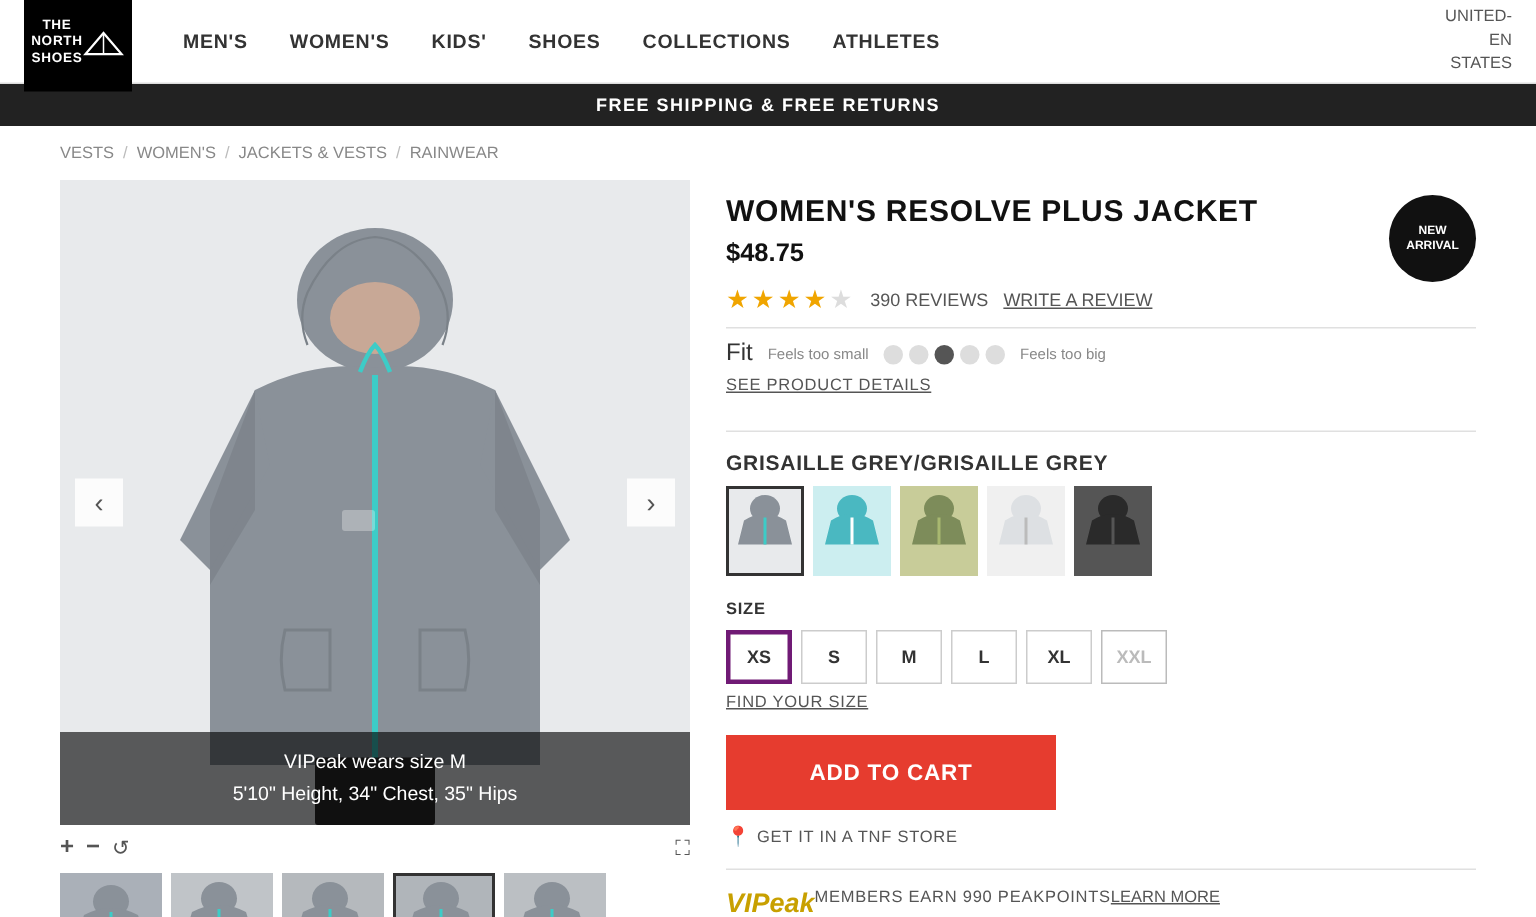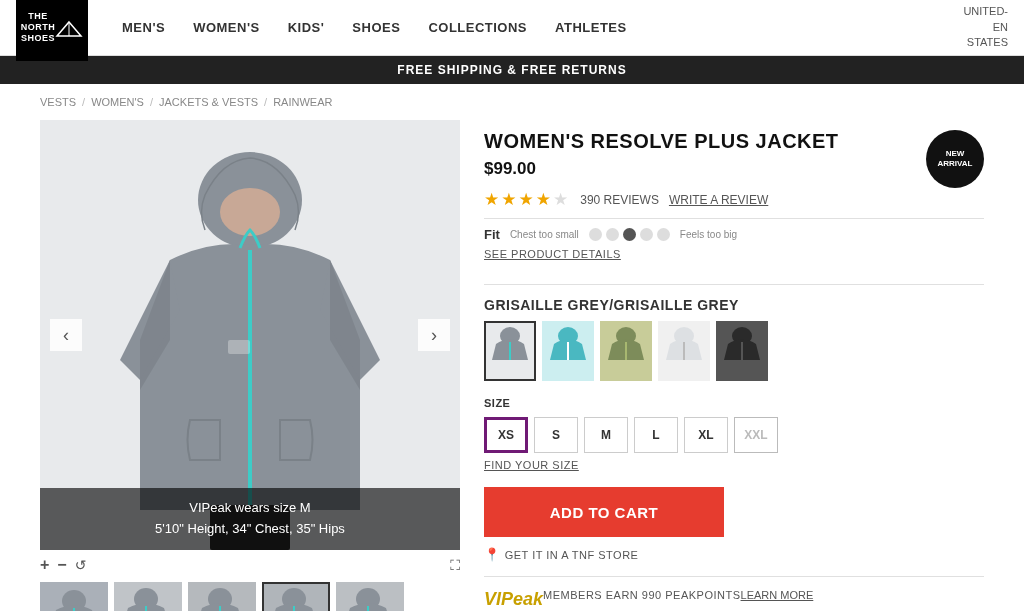--- a/index.html
+++ b/index.html
@@ -144,7 +144,7 @@
     <div style="display:flex; align-items:flex-start; justify-content:space-between;">
       <div>
         <h1 style="font-size:20px; font-weight:700; text-transform:uppercase; color:#111; letter-spacing:0.5px; margin-bottom:6px;">WOMEN'S RESOLVE PLUS JACKET</h1>
-        <div style="font-size:17px; font-weight:600; color:#111; margin-bottom:10px;">$99.00</div>
+        <div style="font-size:17px; font-weight:600; color:#111; margin-bottom:10px;">$48.75</div>
       </div>
       <div style="width:58px; height:58px; border-radius:50%; background:#111; color:#fff; display:flex; flex-direction:column; align-items:center; justify-content:center; font-size:8px; font-weight:700; text-transform:uppercase; line-height:1.3; text-align:center; flex-shrink:0;">
         <span>NEW</span>

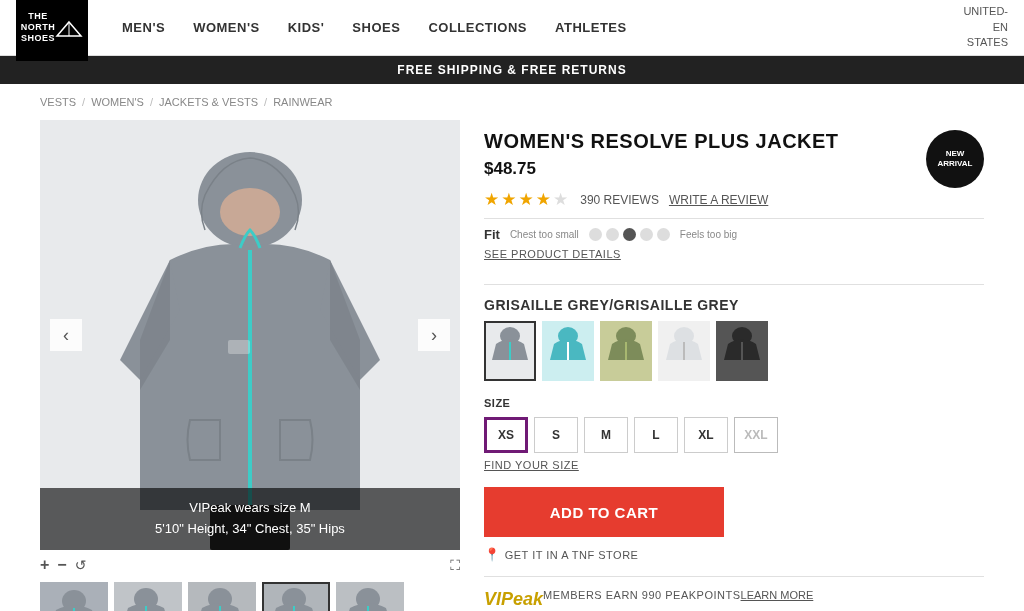--- a/index.html
+++ b/index.html
@@ -161,7 +161,7 @@
     <hr style="border:none; border-top:1px solid #e0e0e0; margin:8px 0;">
 
     <div style="display:flex; align-items:center; gap:10px; margin-bottom:6px;">
-      <span style="font-size:13px; font-weight:700; color:#333;">Fit</span>
+      <span style="font-size:16px; font-weight:400; color:#333;">Fit</span>
       <span style="font-size:10px; color:#888;">Chest too small</span>
       <div style="display:flex; gap:4px; align-items:center;">
         <div style="width:13px; height:13px; border-radius:50%; background:#ddd;"></div>

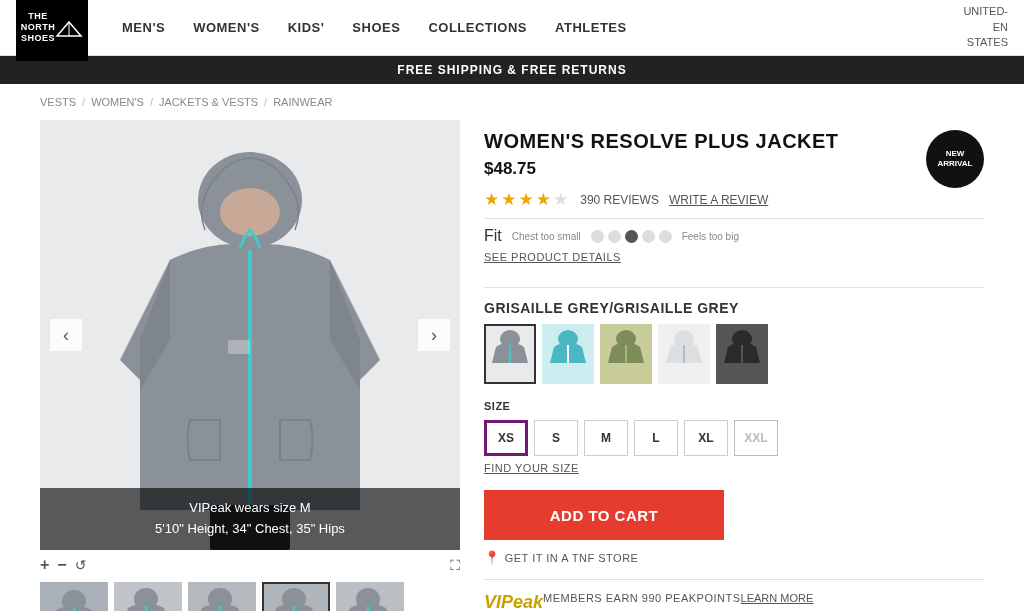--- a/index.html
+++ b/index.html
@@ -162,7 +162,7 @@
 
     <div style="display:flex; align-items:center; gap:10px; margin-bottom:6px;">
       <span style="font-size:16px; font-weight:400; color:#333;">Fit</span>
-      <span style="font-size:10px; color:#888;">Chest too small</span>
+      <span style="font-size:10px; color:#888;">Feels too small</span>
       <div style="display:flex; gap:4px; align-items:center;">
         <div style="width:13px; height:13px; border-radius:50%; background:#ddd;"></div>
         <div style="width:13px; height:13px; border-radius:50%; background:#ddd;"></div>

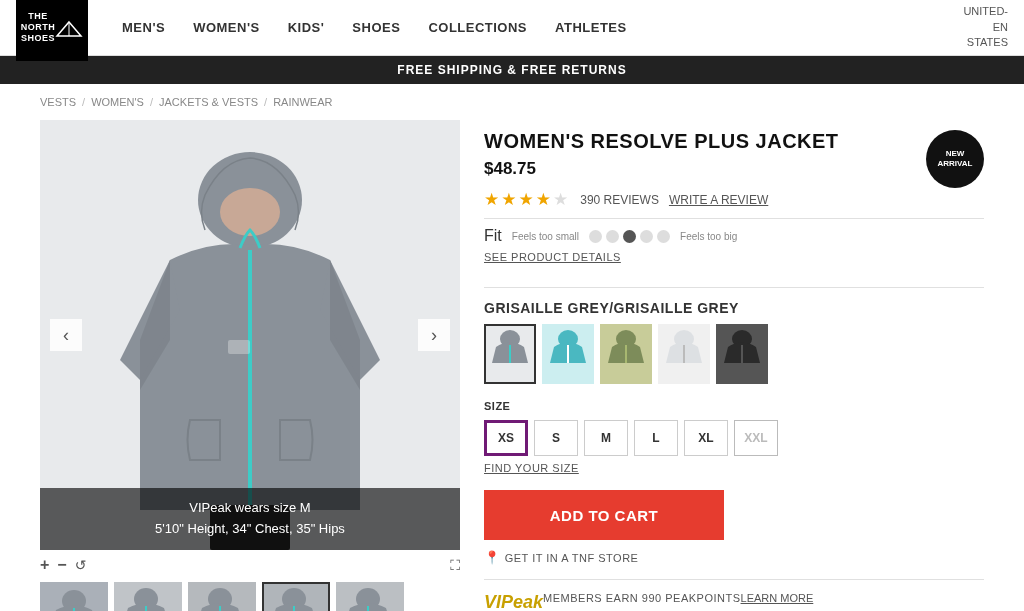--- a/index.html
+++ b/index.html
@@ -227,7 +227,7 @@
     </div>
     <a style="font-size:11px; color:#555; cursor:pointer; text-decoration:underline; margin-bottom:16px; display:block; text-transform:uppercase; letter-spacing:0.5px;">FIND YOUR SIZE</a>
 
-    <button style="width:240px; height:50px; background:#e63c2f; color:#fff; border:none; font-size:15px; font-weight:700; text-transform:uppercase; cursor:pointer; letter-spacing:0.5px; display:flex; align-items:center; justify-content:center; margin-bottom:10px;">ADD TO CART</button>
+    <button style="width:220px; height:50px; background:#e63c2f; color:#fff; border:none; font-size:15px; font-weight:700; text-transform:uppercase; cursor:pointer; letter-spacing:0.5px; display:flex; align-items:center; justify-content:center; margin-bottom:10px;">ADD TO CART</button>
 
     <div style="font-size:11px; color:#555; cursor:pointer; display:flex; align-items:center; gap:4px; text-transform:uppercase; margin-bottom:14px; letter-spacing:0.5px;">
       <span style="font-size:13px;">📍</span>

